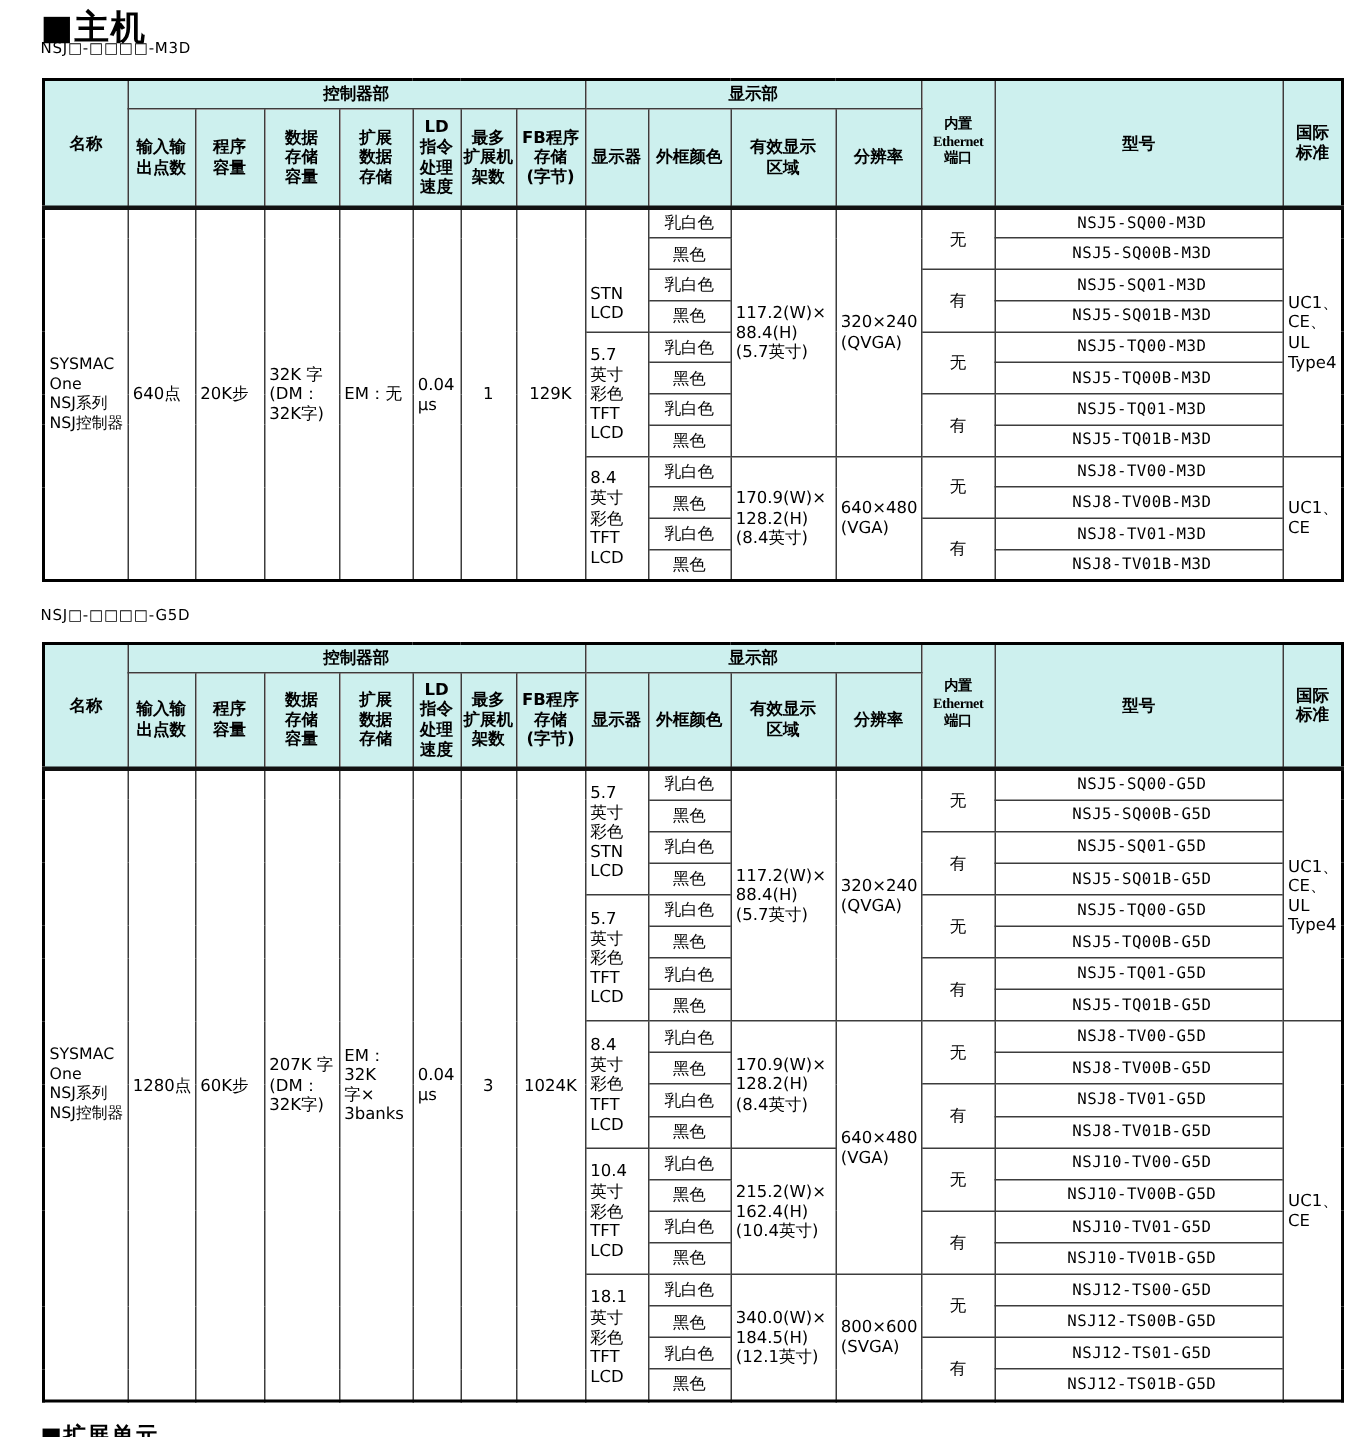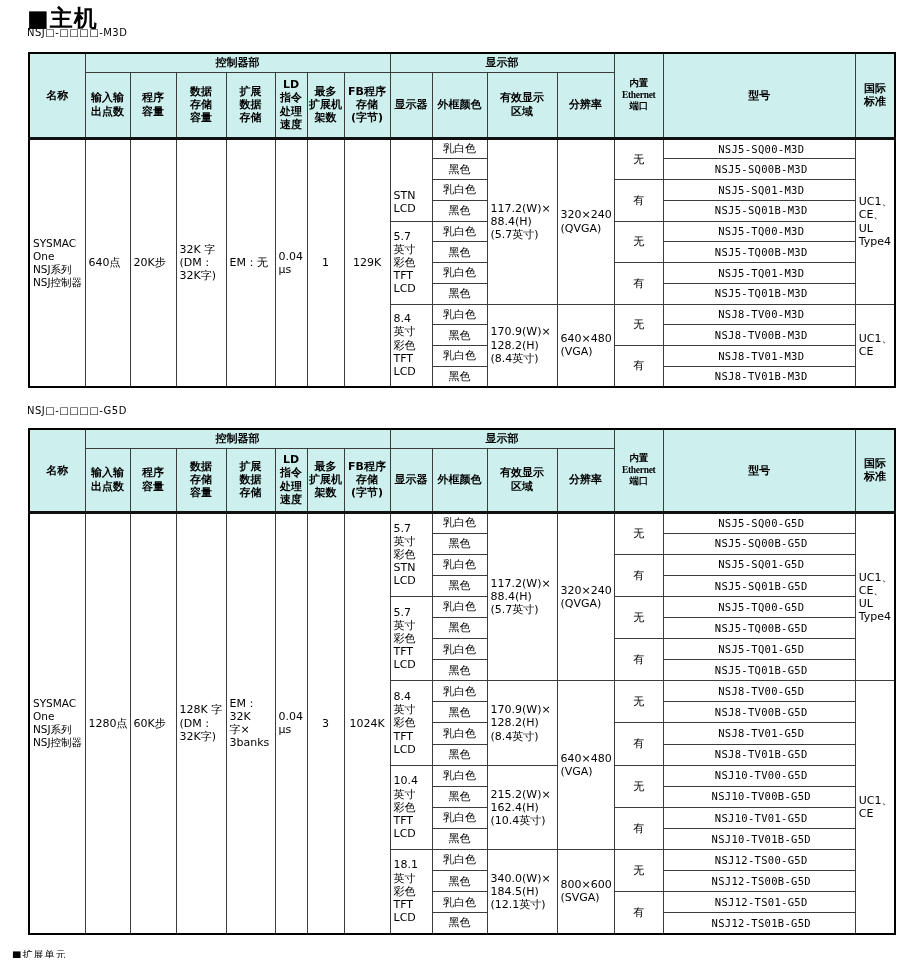--- a/index.html
+++ b/index.html
@@ -299,7 +299,7 @@
 NSJ控制器</td>
         <td class="l" rowspan="20">1280点</td>
         <td class="l" rowspan="20">60K步</td>
-        <td class="l" rowspan="20">128K 字
+        <td class="l" rowspan="20">207K 字
 (DM：
 32K字)</td>
         <td class="l" rowspan="20">EM：32K

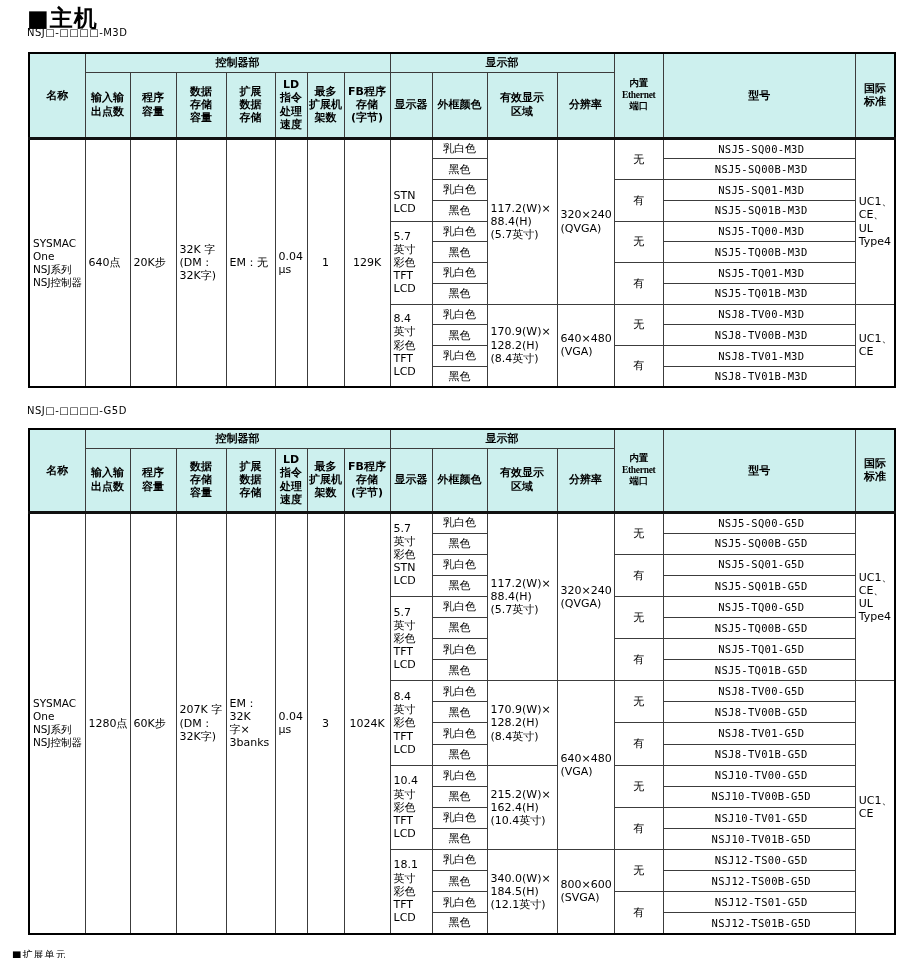--- a/index.html
+++ b/index.html
@@ -63,9 +63,9 @@
   #table-0 td.disp-0 { vertical-align: bottom; padding-bottom: 5px; }
 
   .footer-clip {
-    position: absolute; left: 12px; top: 948px;
+    position: absolute; left: 27px; top: 948px;
     height: 10px; overflow: hidden;
-    font-size: 10px; font-weight: normal; letter-spacing: 1px;
+    font-size: 15px; font-weight: bold; letter-spacing: 1px;
   }
 </style>
 </head>

